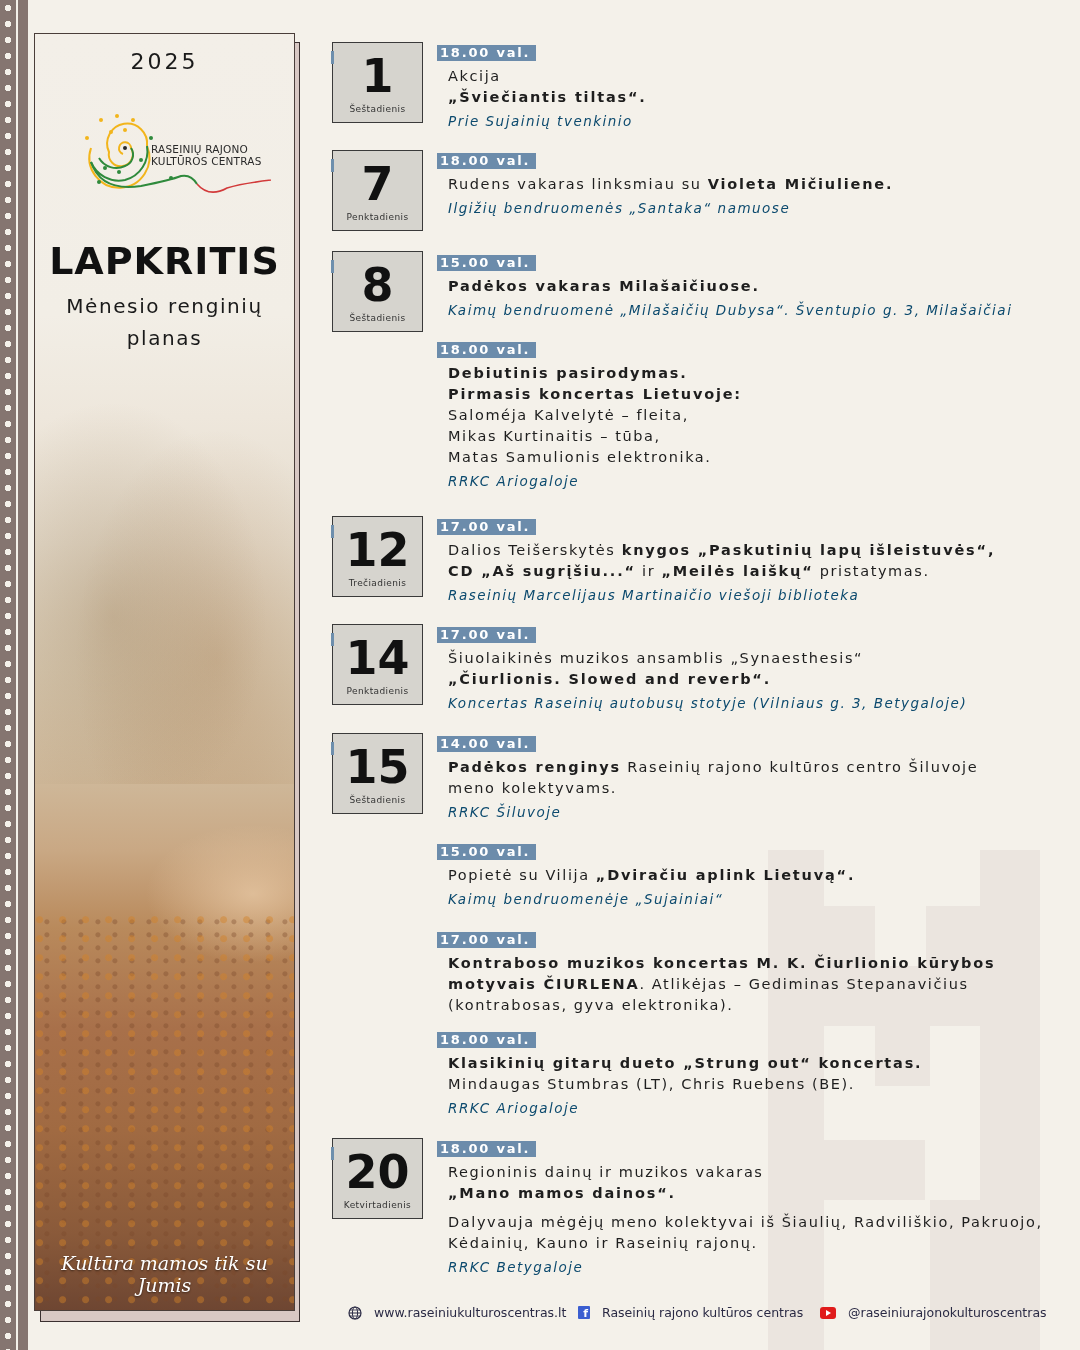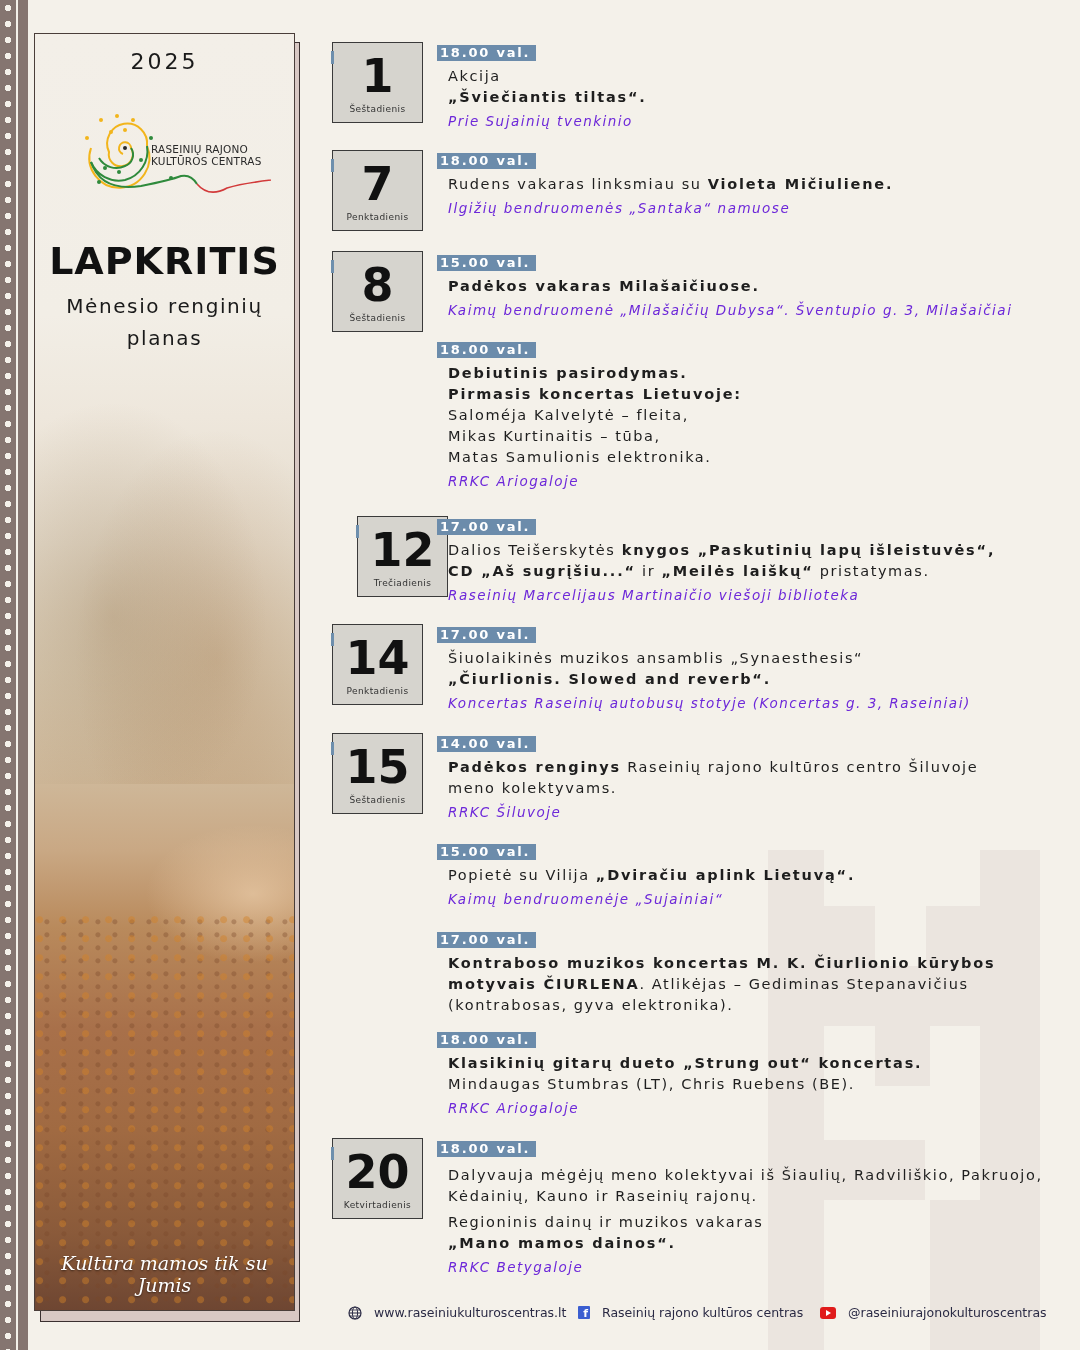--- a/index.html
+++ b/index.html
@@ -97,7 +97,7 @@
   }
   .desc { margin-left: 11px; margin-top: 5px; font-size: 14.5px; line-height: 21px; letter-spacing: 1.6px; color: #1e1e1e; }
   .desc b { font-weight: bold; letter-spacing: 1.8px; }
-  .loc { margin-left: 11px; margin-top: 5px; font-size: 13.5px; font-style: italic; letter-spacing: 1.5px; color: #6d28d9; }
+  .loc { margin-left: 11px; margin-top: 5px; font-size: 13.5px; font-style: italic; letter-spacing: 1.5px; color: #0c4a6e; }
 
   
   .footer { position: absolute; top: 1305px; left: 340px; height: 18px; font-size: 12.5px; color: #2a2a44; }

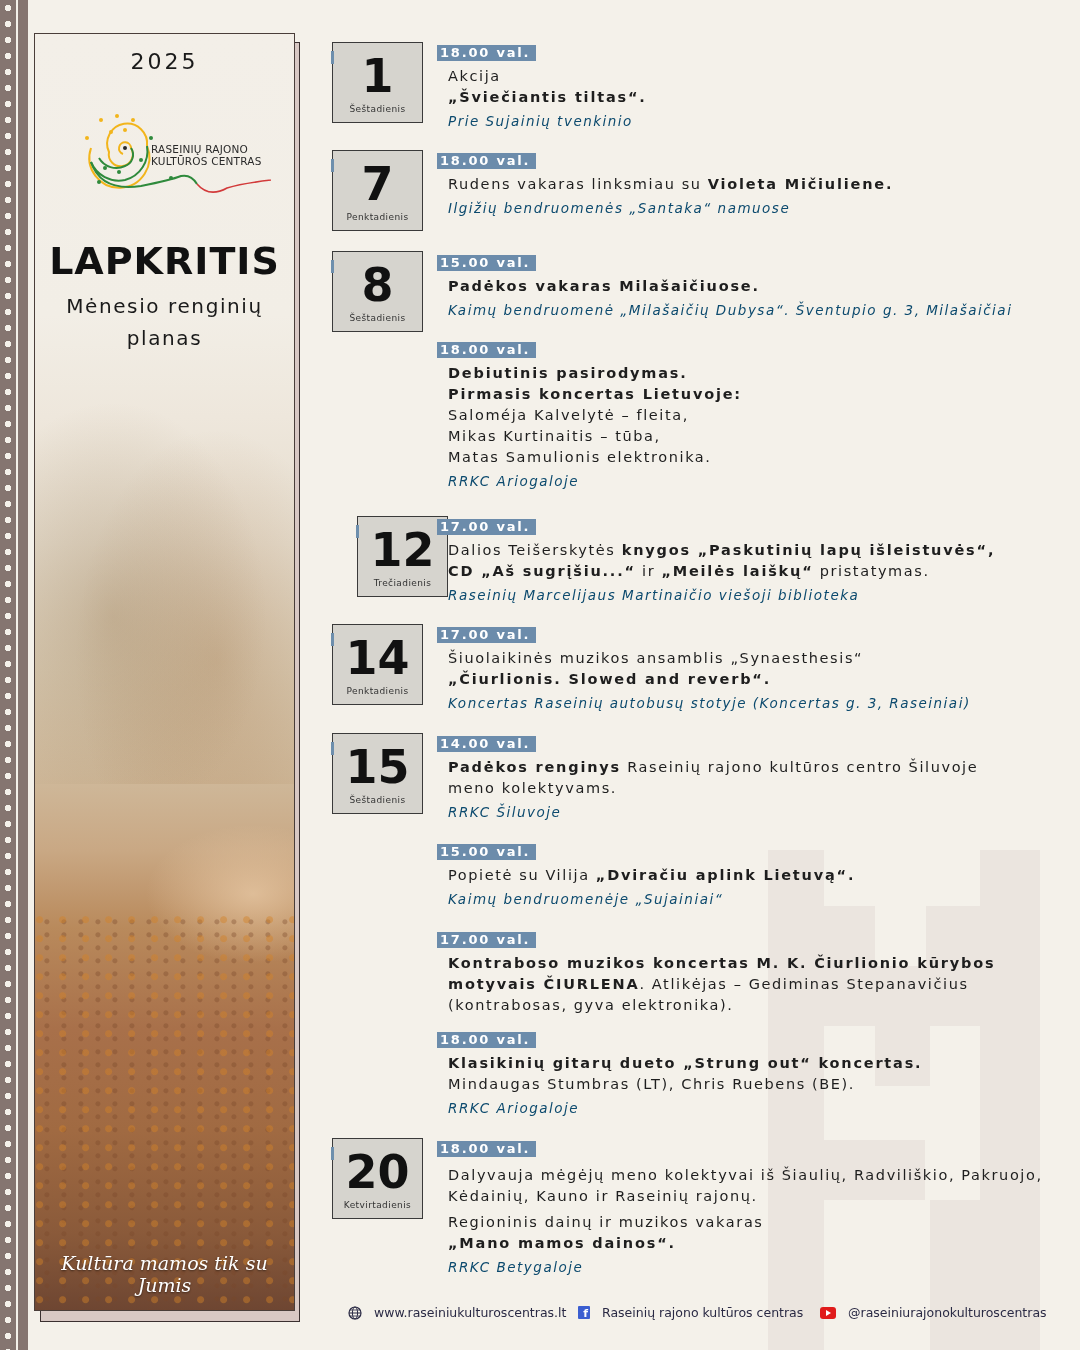--- a/index.html
+++ b/index.html
@@ -176,7 +176,7 @@
     <span class="date-num">8</span>
     <span class="date-day">Šeštadienis</span>
   </div>
-<div class="date-box" style="top:516px;margin-left:25px;">
+<div class="date-box" style="top:516px;">
     <span class="date-num">12</span>
     <span class="date-day">Trečiadienis</span>
   </div>

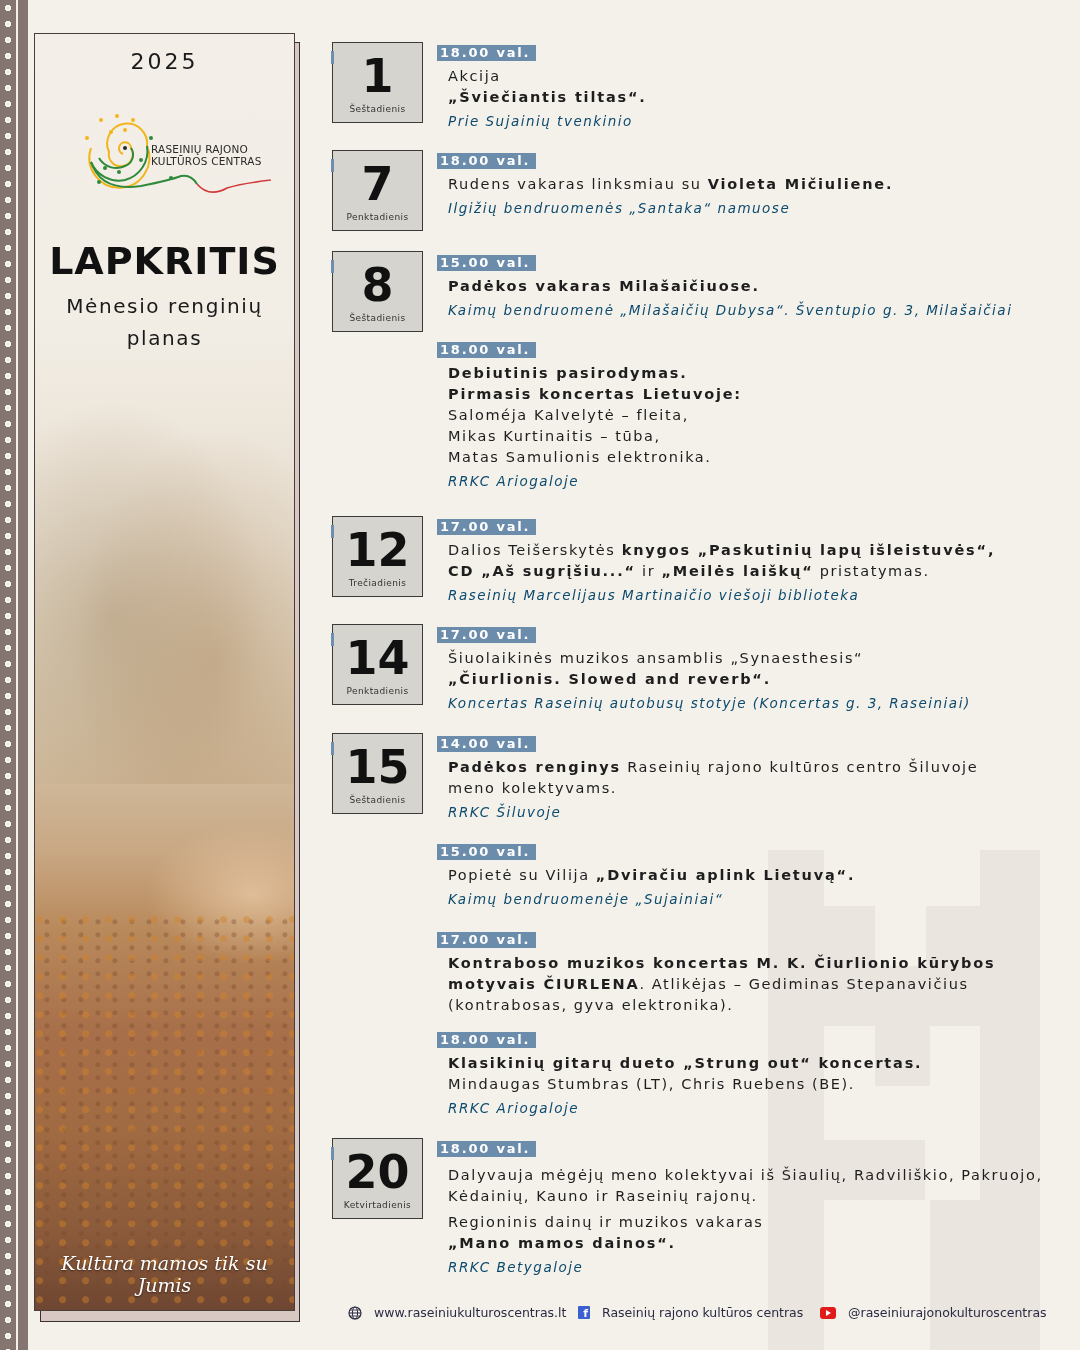--- a/index.html
+++ b/index.html
@@ -198,7 +198,7 @@
 <div class="ev" style="top:252px;"><div class="time">15.00 val.</div><div class="desc"><b>Padėkos vakaras Milašaičiuose.</b></div><div class="loc">Kaimų bendruomenė „Milašaičių Dubysa“. Šventupio g. 3, Milašaičiai</div></div>
 <div class="ev" style="top:339px;"><div class="time">18.00 val.</div><div class="desc"><b>Debiutinis pasirodymas.</b><br><b>Pirmasis koncertas Lietuvoje:</b><br><span>Saloméja Kalvelytė – fleita,</span><br><span>Mikas Kurtinaitis – tūba,</span><br><span>Matas Samulionis elektronika.</span></div><div class="loc">RRKC Ariogaloje</div></div>
 <div class="ev" style="top:516px;"><div class="time">17.00 val.</div><div class="desc"><span>Dalios Teišerskytės </span><b>knygos „Paskutinių lapų išleistuvės“,</b><br><b>CD „Aš sugrįšiu...“</b><span> ir </span><b>„Meilės laiškų“</b><span> pristatymas.</span></div><div class="loc">Raseinių Marcelijaus Martinaičio viešoji biblioteka</div></div>
-<div class="ev" style="top:624px;"><div class="time">17.00 val.</div><div class="desc"><span>Šiuolaikinės muzikos ansamblis „Synaesthesis“</span><br><b>„Čiurlionis. Slowed and reverb“.</b></div><div class="loc">Koncertas Raseinių autobusų stotyje (Koncertas g. 3, Raseiniai)</div></div>
+<div class="ev" style="top:624px;"><div class="time">17.00 val.</div><div class="desc"><span>Šiuolaikinės muzikos ansamblis „Synaesthesis“</span><br><b>„Čiurlionis. Slowed and reverb“.</b></div><div class="loc">Koncertas Raseinių autobusų stotyje (Vilniaus g. 3, Betygaloje)</div></div>
 <div class="ev" style="top:733px;"><div class="time">14.00 val.</div><div class="desc"><b>Padėkos renginys</b><span> Raseinių rajono kultūros centro Šiluvoje</span><br><span>meno kolektyvams.</span></div><div class="loc">RRKC Šiluvoje</div></div>
 <div class="ev" style="top:841px;"><div class="time">15.00 val.</div><div class="desc"><span>Popietė su Vilija </span><b>„Dviračiu aplink Lietuvą“.</b></div><div class="loc">Kaimų bendruomenėje „Sujainiai“</div></div>
 <div class="ev" style="top:929px;"><div class="time">17.00 val.</div><div class="desc"><b>Kontraboso muzikos koncertas M. K. Čiurlionio kūrybos</b><br><b>motyvais ČIURLENA</b><span>. Atlikėjas – Gediminas Stepanavičius</span><br><span>(kontrabosas, gyva elektronika).</span></div></div>

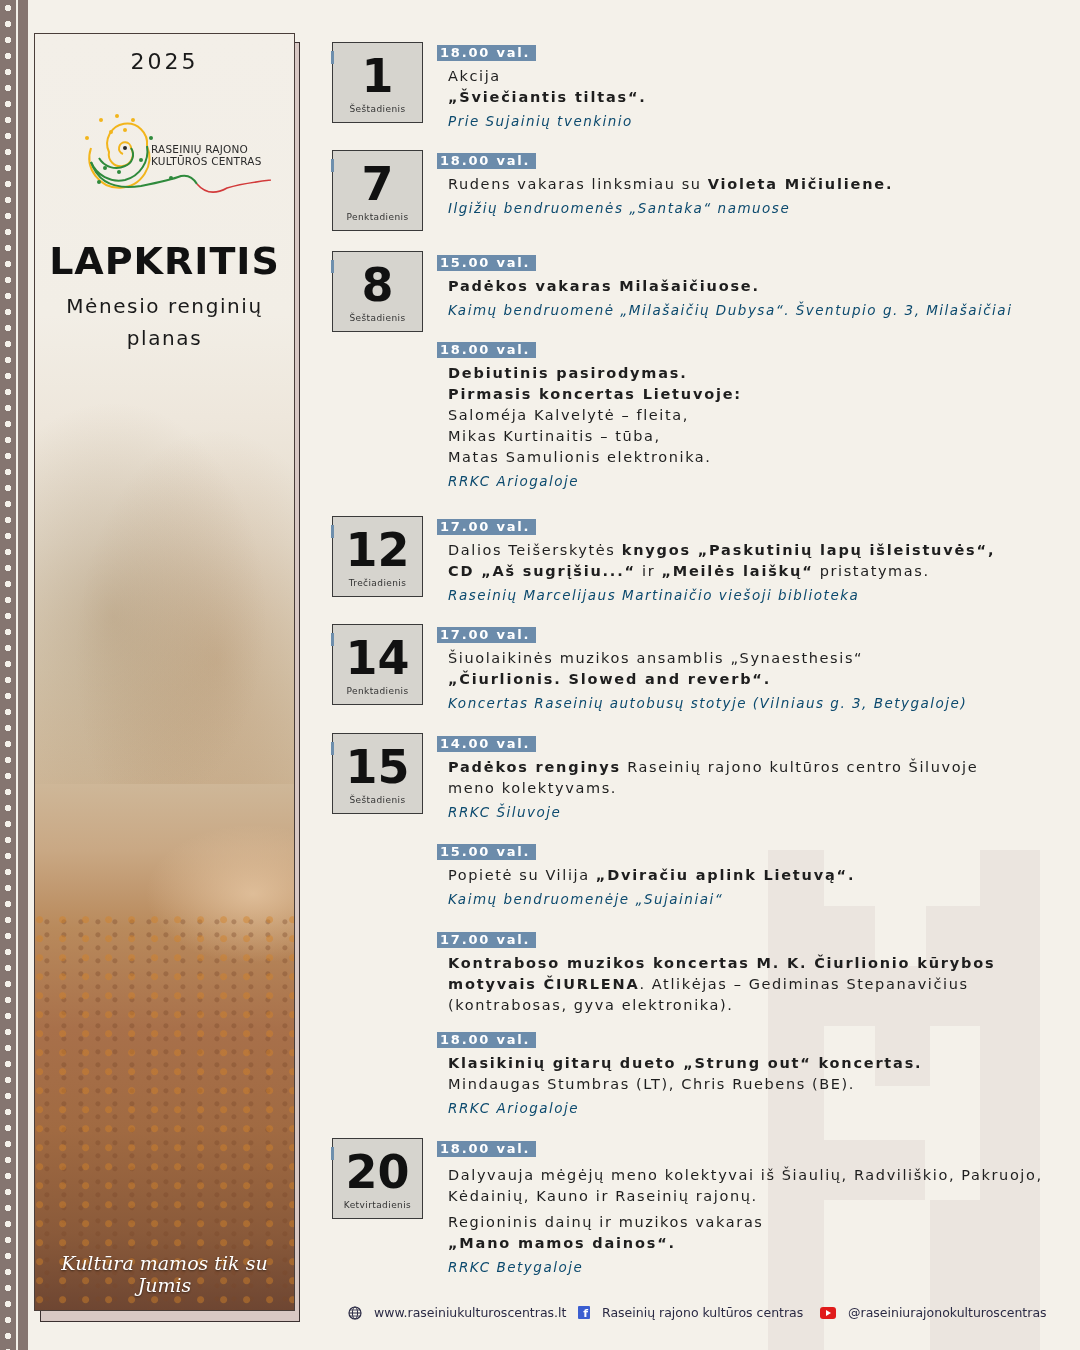--- a/index.html
+++ b/index.html
@@ -203,7 +203,7 @@
 <div class="ev" style="top:841px;"><div class="time">15.00 val.</div><div class="desc"><span>Popietė su Vilija </span><b>„Dviračiu aplink Lietuvą“.</b></div><div class="loc">Kaimų bendruomenėje „Sujainiai“</div></div>
 <div class="ev" style="top:929px;"><div class="time">17.00 val.</div><div class="desc"><b>Kontraboso muzikos koncertas M. K. Čiurlionio kūrybos</b><br><b>motyvais ČIURLENA</b><span>. Atlikėjas – Gediminas Stepanavičius</span><br><span>(kontrabosas, gyva elektronika).</span></div></div>
 <div class="ev" style="top:1029px;"><div class="time">18.00 val.</div><div class="desc"><b>Klasikinių gitarų dueto „Strung out“ koncertas.</b><br><span>Mindaugas Stumbras (LT), Chris Ruebens (BE).</span></div><div class="loc">RRKC Ariogaloje</div></div>
-<div class="ev" style="top:1138px;"><div class="time">18.00 val.</div><div class="desc" style="margin-top: 8px;">Dalyvauja mėgėjų meno kolektyvai iš Šiaulių, Radviliškio, Pakruojo, Kėdainių, Kauno ir Raseinių rajonų.</div><div class="desc"><span>Regioninis dainų ir muzikos vakaras</span><br><b>„Mano mamos dainos“.</b></div><div class="loc">RRKC Betygaloje</div></div>
+<div class="ev" style="top:1138px;"><div class="time">18.00 val.</div><div class="desc"><span>Regioninis dainų ir muzikos vakaras</span><br><b>„Mano mamos dainos“.</b></div><div class="desc" style="margin-top: 8px;">Dalyvauja mėgėjų meno kolektyvai iš Šiaulių, Radviliškio, Pakruojo, Kėdainių, Kauno ir Raseinių rajonų.</div><div class="loc">RRKC Betygaloje</div></div>
 
 <div class="footer">
   <div class="item" style="left:8px;">

